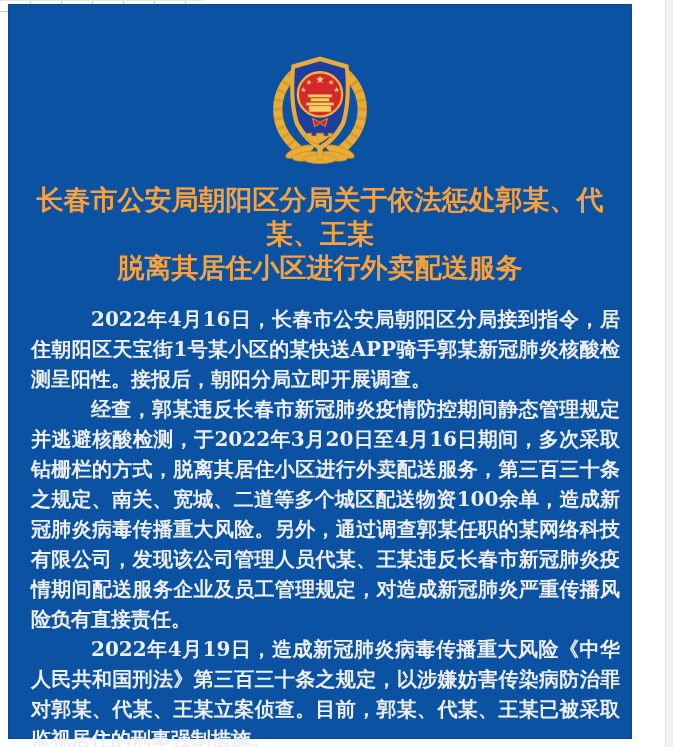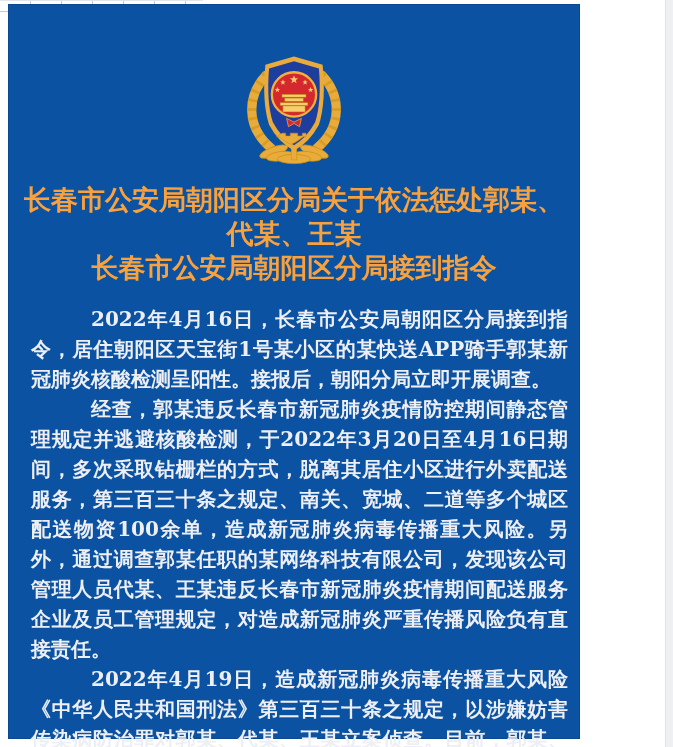--- a/index.html
+++ b/index.html
@@ -32,7 +32,7 @@
   
   .panel {
     position: absolute; left: 8px; top: 4px;
-    width: 572px; height: 735px;
+    width: 624px; height: 735px;
     background: #0B52A2;
     border: 1px solid #0a4890;
     box-sizing: border-box;

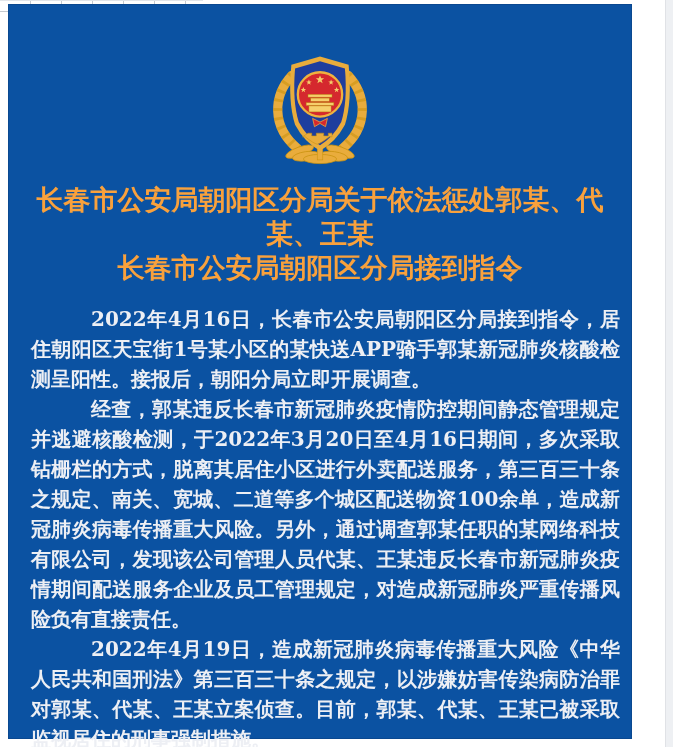--- a/index.html
+++ b/index.html
@@ -119,7 +119,7 @@
 
     <h1 class="title">
       <span class="tl">长春市公安局朝阳区分局关于依法惩处郭某、代某、王某</span>
-      <span class="tl">长春市公安局朝阳区分局接到指令</span>
+      <span class="tl">脱离其居住小区进行外卖配送服务</span>
     </h1>
 
     <div class="bodytext">

